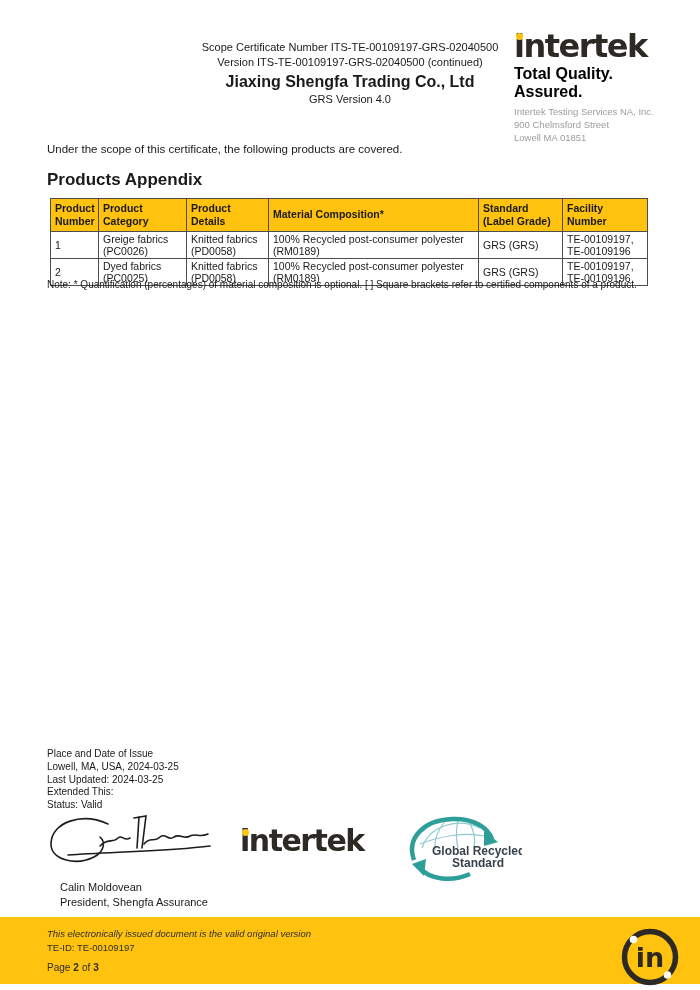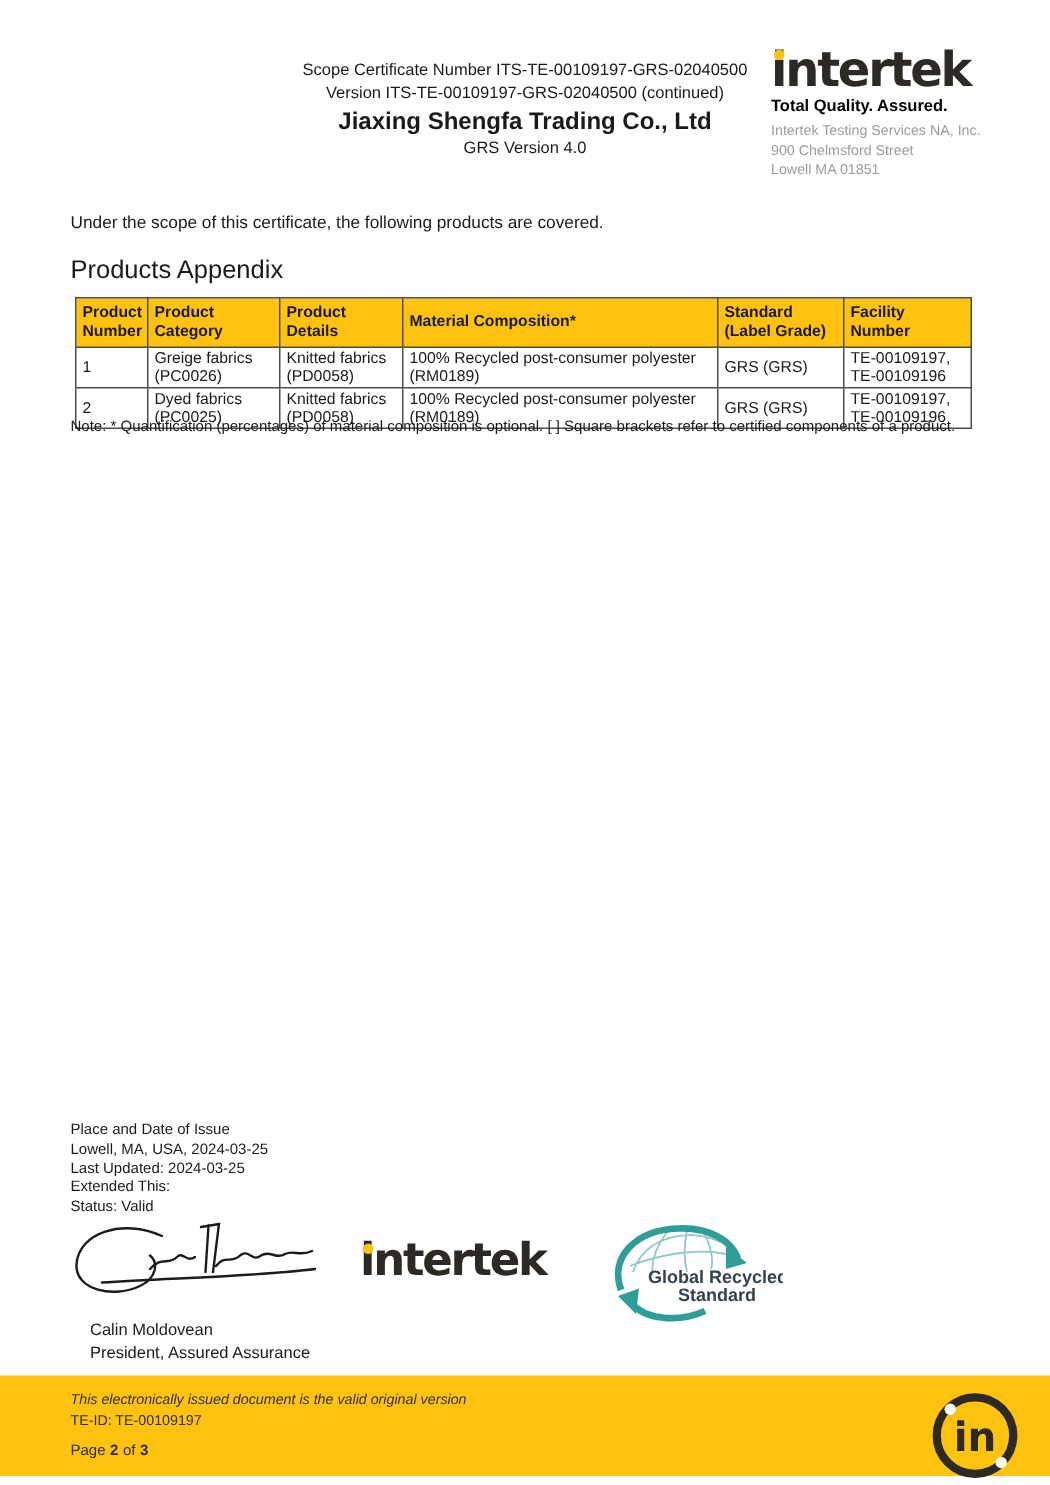--- a/index.html
+++ b/index.html
@@ -21,7 +21,7 @@
   .i-dot{position:absolute;border-radius:50%;background:var(--brand-yellow,#ffc20e);}
   .i-dot.big{width:7px;height:7px;left:2px;top:3px;}
   .i-dot.mid{width:7px;height:7px;left:2px;top:3px;}
-  .brand-tagline{font-size:11px;font-weight:bold;color:#000;margin-top:3px;}
+  .brand-tagline{font-size:16px;font-weight:bold;color:#000;margin-top:3px;}
   .brand-address{font-size:9.5px;color:var(--address-gray,#9c9c9c);line-height:1.38;margin-top:4px;}
   
   .intro{position:absolute;left:47px;top:143px;font-size:11.5px;}

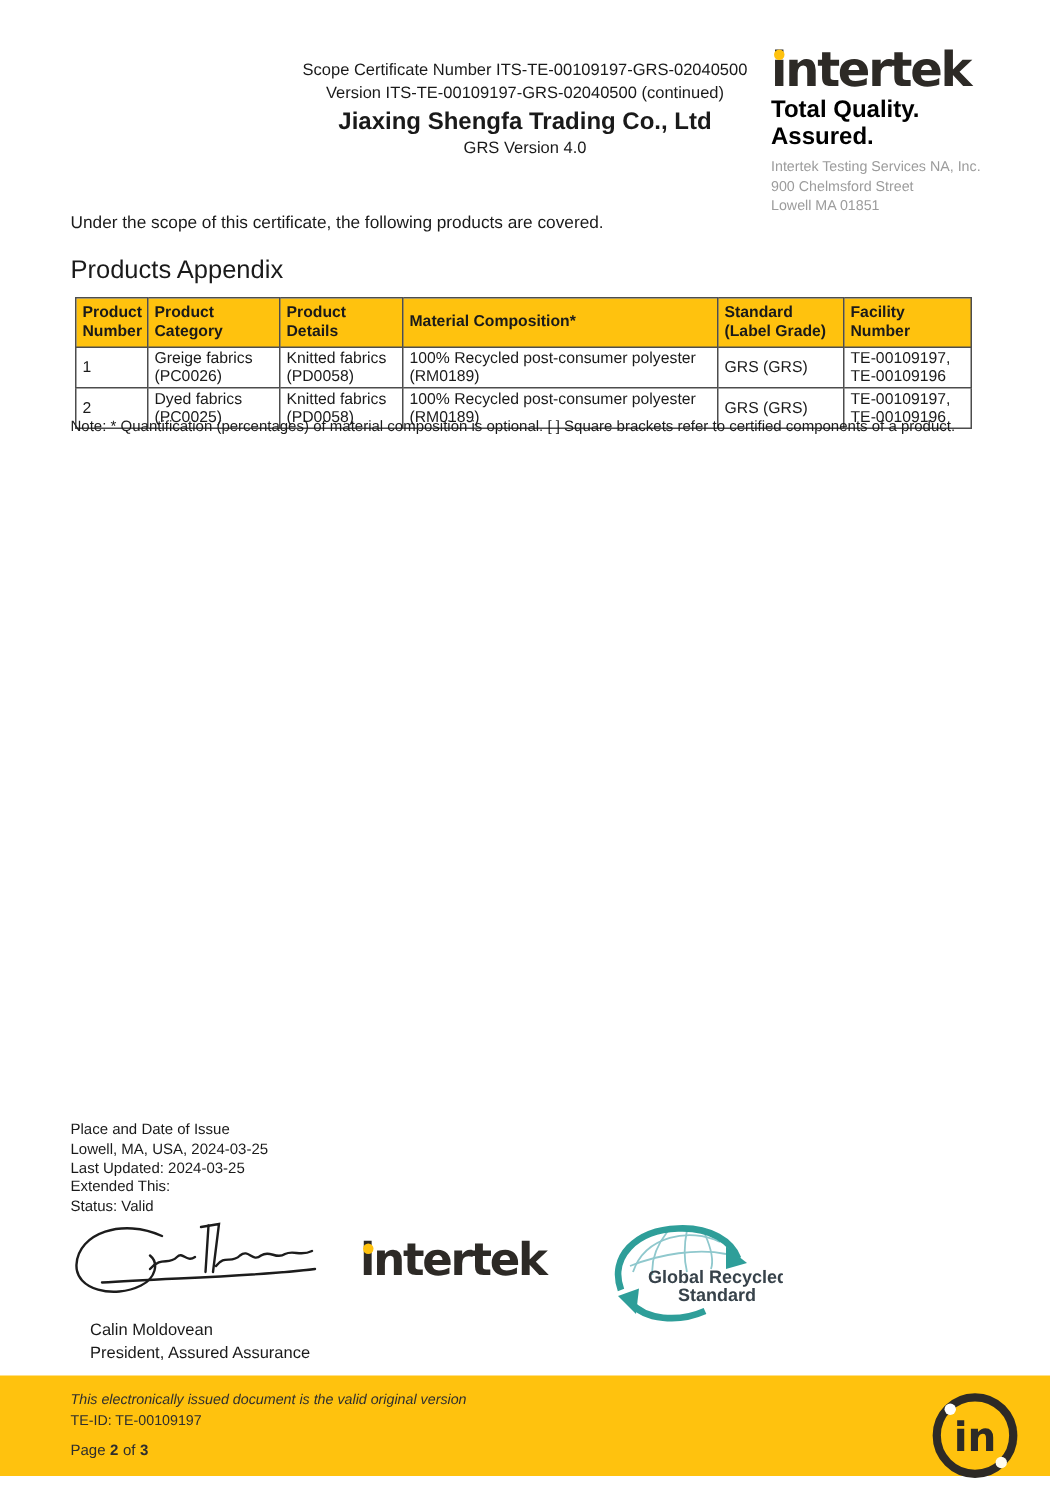--- a/index.html
+++ b/index.html
@@ -25,7 +25,7 @@
   .brand-address{font-size:9.5px;color:var(--address-gray,#9c9c9c);line-height:1.38;margin-top:4px;}
   
   .intro{position:absolute;left:47px;top:143px;font-size:11.5px;}
-  .appendix-title{position:absolute;left:47px;top:170px;font-size:17px;font-weight:normal;}
+  .appendix-title{position:absolute;left:47px;top:170px;font-size:17px;font-weight:bold;}
   table.products{position:absolute;left:50px;top:198px;border-collapse:collapse;font-size:10.5px;table-layout:fixed;width:597px;}
   table.products th,table.products td{border:1px solid #4d4d4d;padding:1px 4px;text-align:left;vertical-align:middle;}
   table.products th{background:var(--brand-yellow,#ffc20e);font-weight:bold;height:30px;line-height:1.25;}

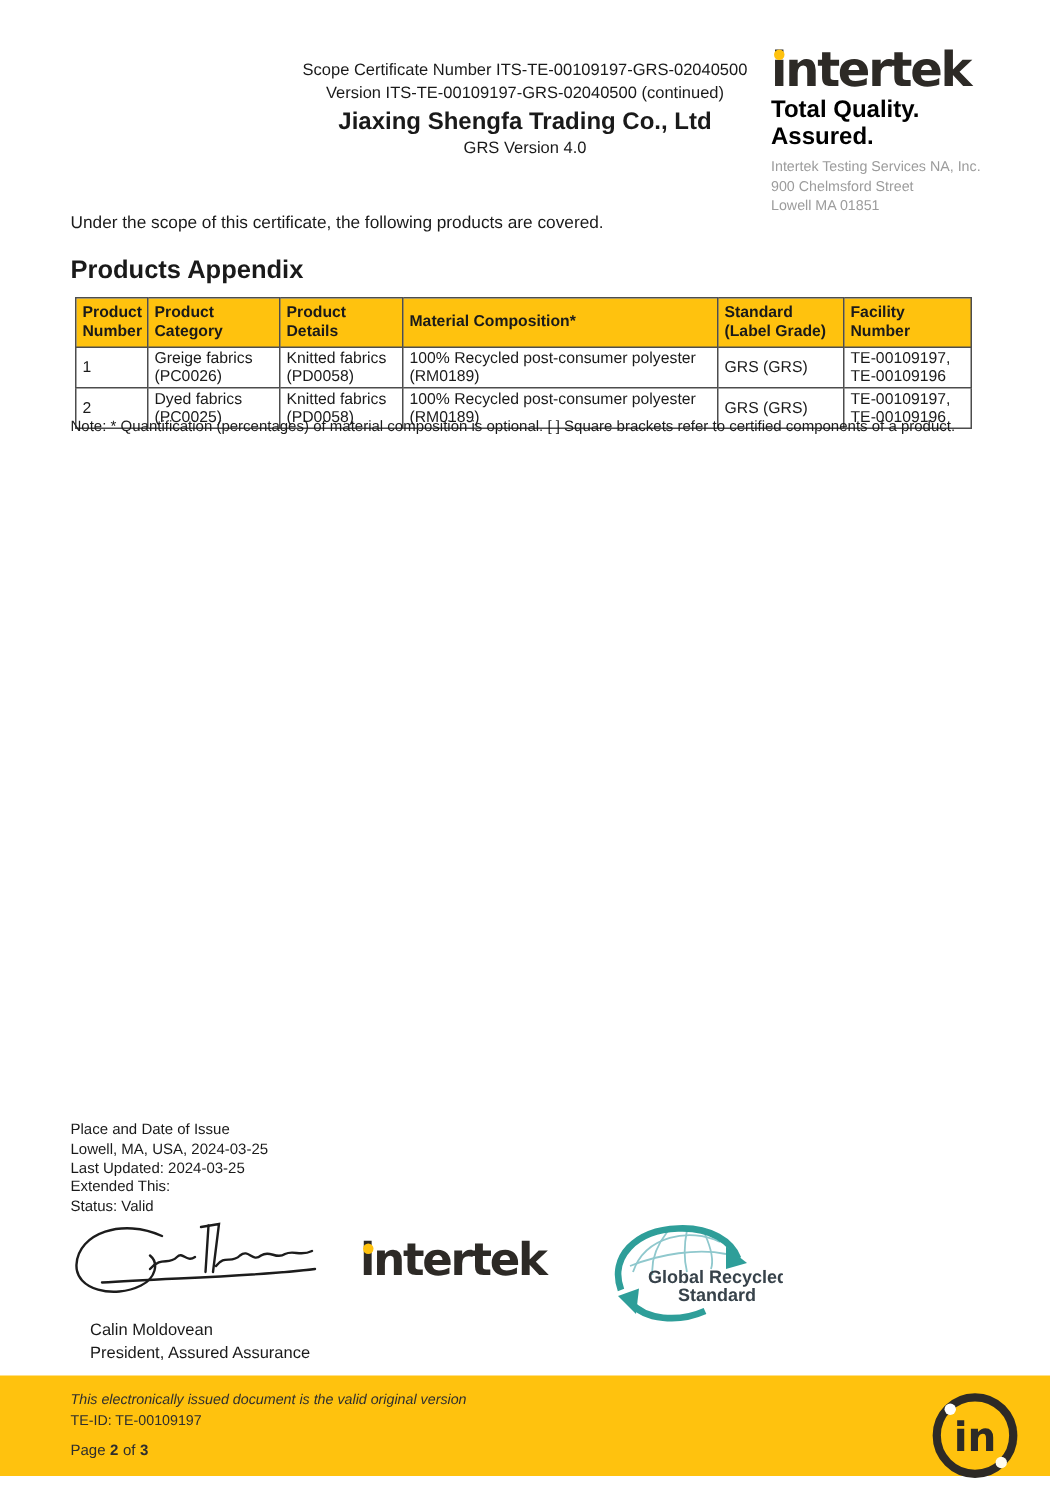--- a/index.html
+++ b/index.html
@@ -165,7 +165,7 @@
 
   <div class="signatory">
     <div class="name">Calin Moldovean</div>
-    <div>President, Assured Assurance</div>
+    <div>President, Shengfa Assurance</div>
   </div>
 
   <div class="footer-band">

